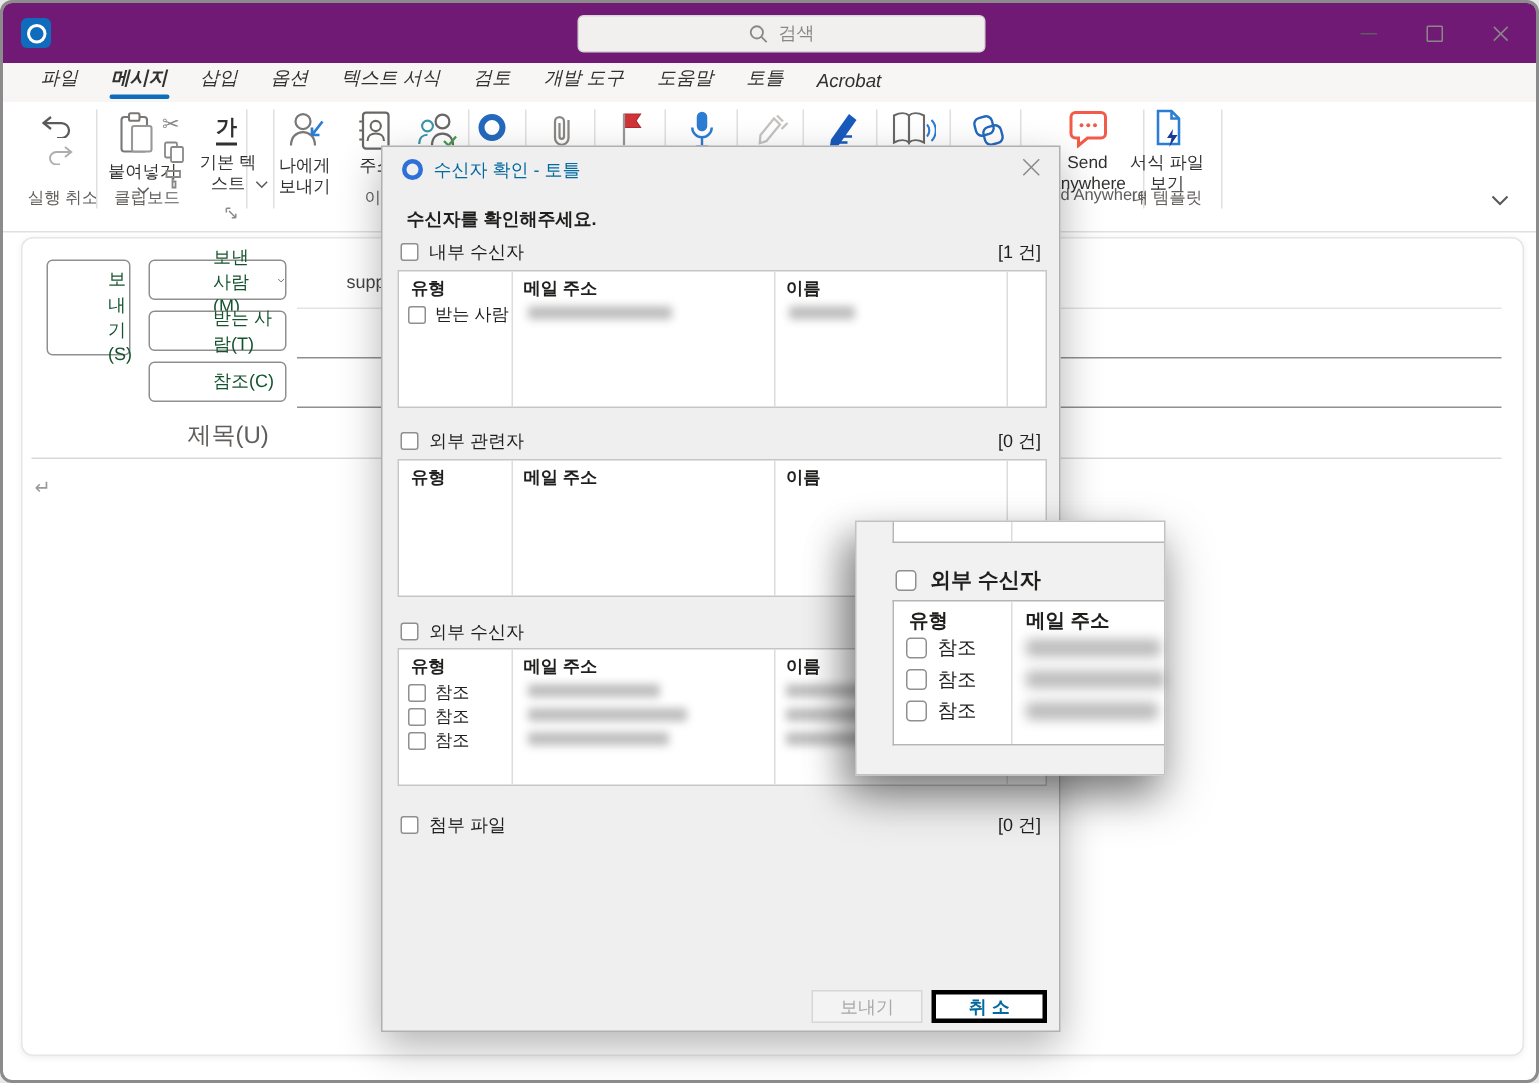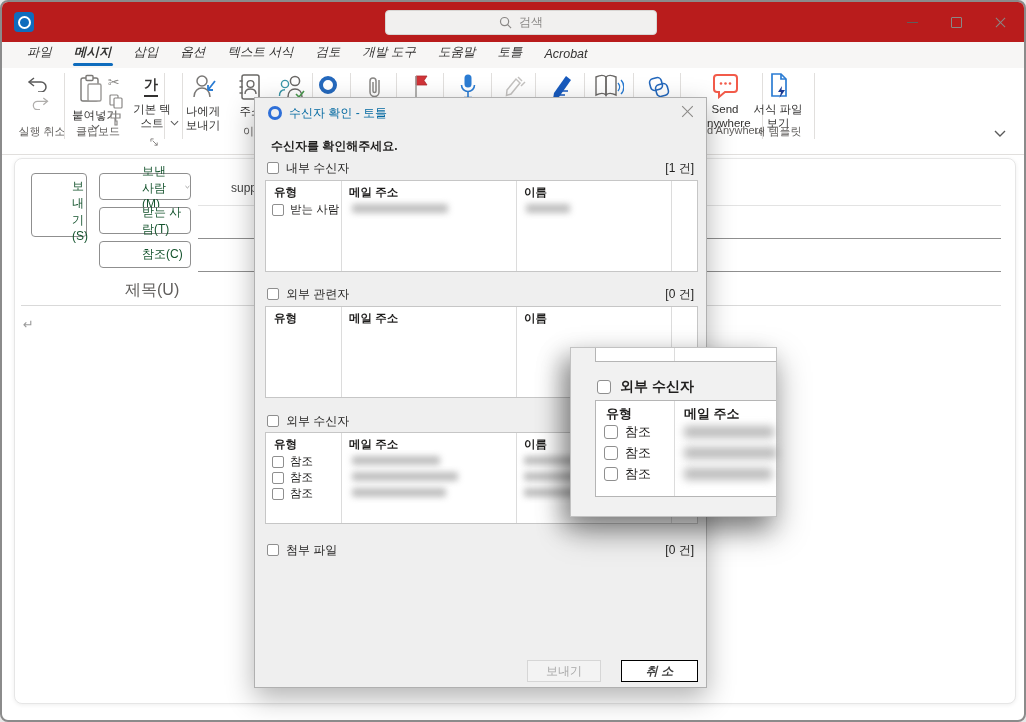--- a/index.html
+++ b/index.html
@@ -5,7 +5,7 @@
   html,body{margin:0;padding:0;background:#e8e8e8;font-family:"Liberation Sans","DejaVu Sans",sans-serif;}
   #window{position:relative;width:1026px;height:722px;box-sizing:border-box;border:2px solid #8b8b8b;border-radius:8px;overflow:hidden;background:#ffffff;}
   
-  .titlebar{position:absolute;left:0;top:0;right:0;height:40px;background:#b91c1c;}
+  .titlebar{position:absolute;left:0;top:0;right:0;height:40px;background:#701a75;}
   .applogo{position:absolute;left:12px;top:10px;width:20px;height:20px;border-radius:4px;background:#0f6cbd;}
   .applogo .ring{position:absolute;left:4px;top:4px;width:9px;height:9px;border:2.5px solid #fff;border-radius:50%;}
   .searchbox{position:absolute;left:383px;top:8px;width:272px;height:25px;box-sizing:border-box;background:#f1f0ef;border:1px solid #d8d6d4;border-radius:4px;display:flex;align-items:center;justify-content:center;gap:7px;color:#8a8886;font-size:12px;}

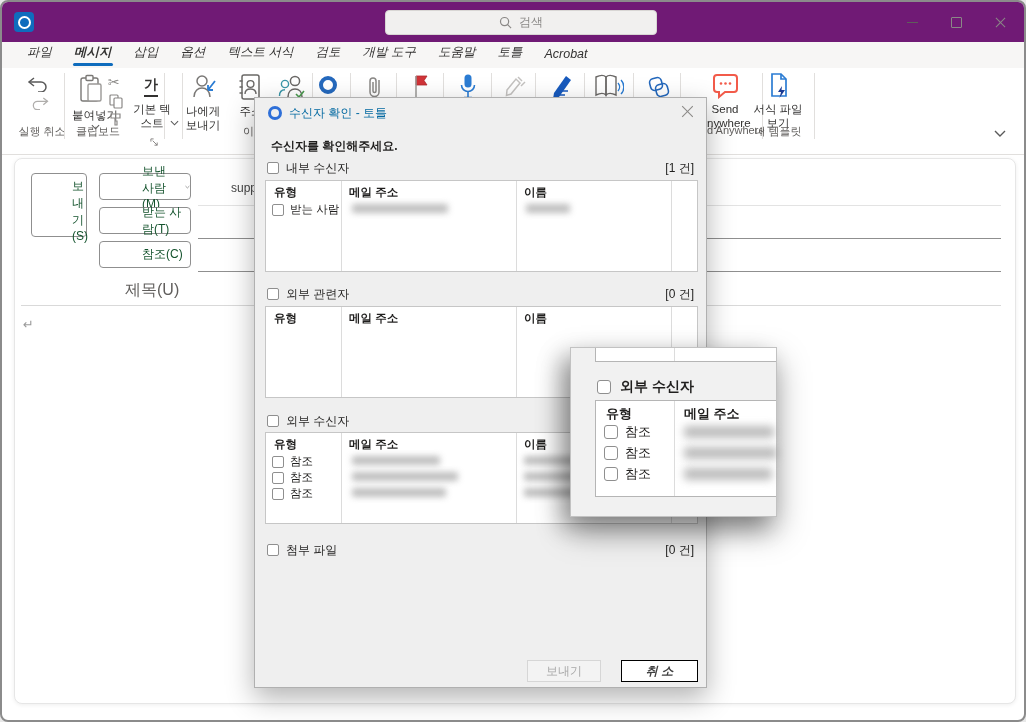--- a/index.html
+++ b/index.html
@@ -348,7 +348,7 @@
       <span class="count">[0 건]</span>
     </div>
 
-    <div class="dlg-btn disabled" style="left:272px;top:562px;width:74px">보내기</div>
+    <div class="dlg-btn disabled" style="left:286px;top:562px;width:74px">보내기</div>
     <div class="dlg-btn default" style="left:366px;top:562px;width:77px">취 소</div>
   </div>
 

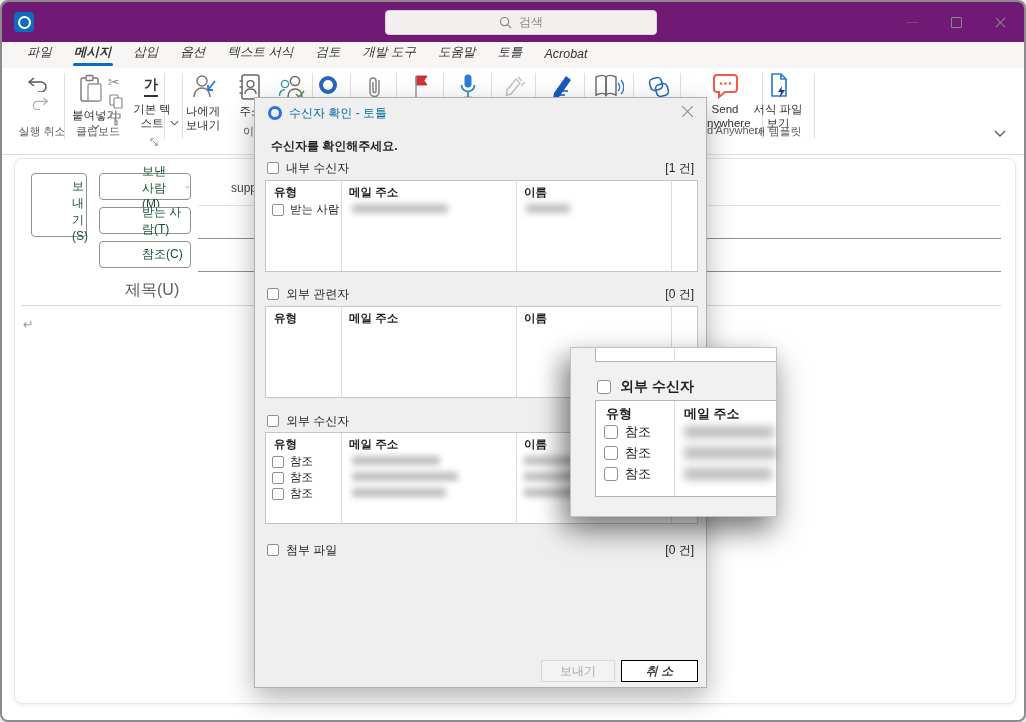--- a/index.html
+++ b/index.html
@@ -50,7 +50,7 @@
   .blob{position:absolute;background:#a3a3a3;border-radius:2px;filter:blur(3px);opacity:0.7;height:9px;}
   .dlg-btn{position:absolute;box-sizing:border-box;height:22px;font-size:12px;display:flex;align-items:center;justify-content:center;}
   .dlg-btn.disabled{background:#f3f3f3;border:1px solid #d6d6d6;color:#a8a8a8;}
-  .dlg-btn.default{background:#fff;border:1px solid #000000;color:#404040;font-weight:600;font-style:italic;}
+  .dlg-btn.default{background:#fff;border:3px solid #000000;color:#0369a1;font-weight:600;}
   
   .inset{position:absolute;left:568px;top:345px;width:205px;height:168px;background:#f1f1f1;border:1px solid #c2c2c2;box-shadow:-10px 10px 22px rgba(0,0,0,0.28),0 14px 30px rgba(0,0,0,0.35);z-index:20;}
   .inset .frag{position:absolute;left:24px;top:0;right:0;height:13px;background:#fff;border-left:1px solid #b5b5b5;border-bottom:1px solid #b5b5b5;}

